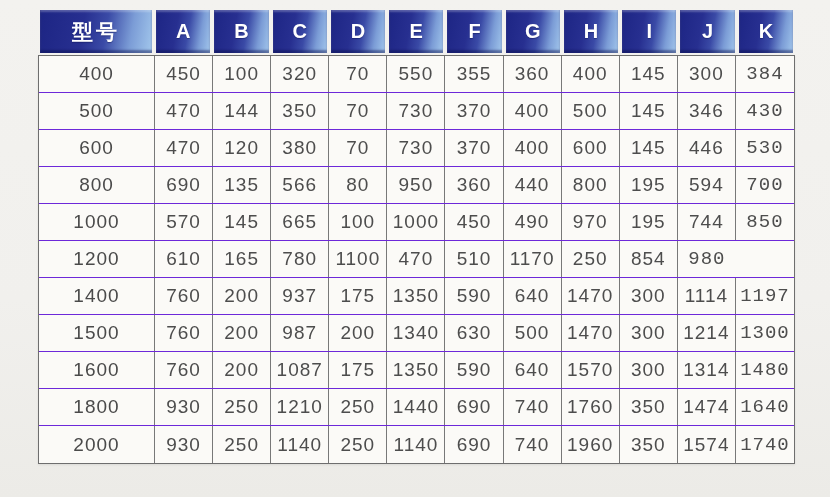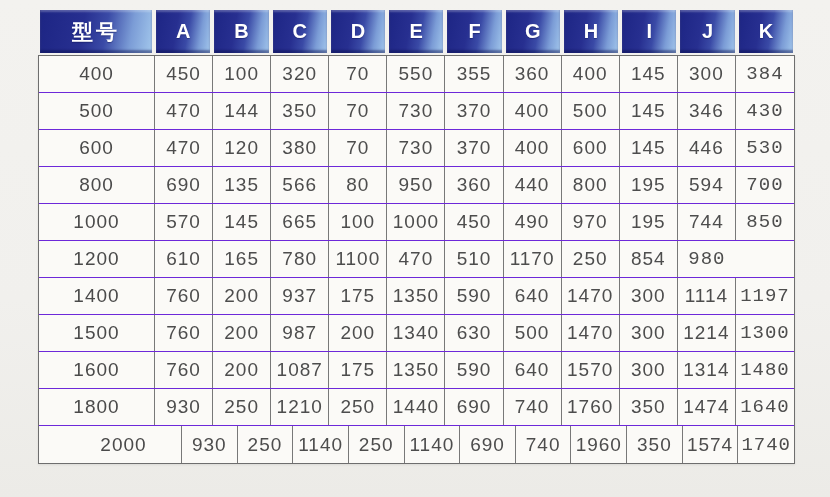--- a/index.html
+++ b/index.html
@@ -59,7 +59,6 @@
   }
   .trow:last-child {
     border-bottom: none;
-    padding-left: 27px;
   }
   .tcell {
     display: flex;

